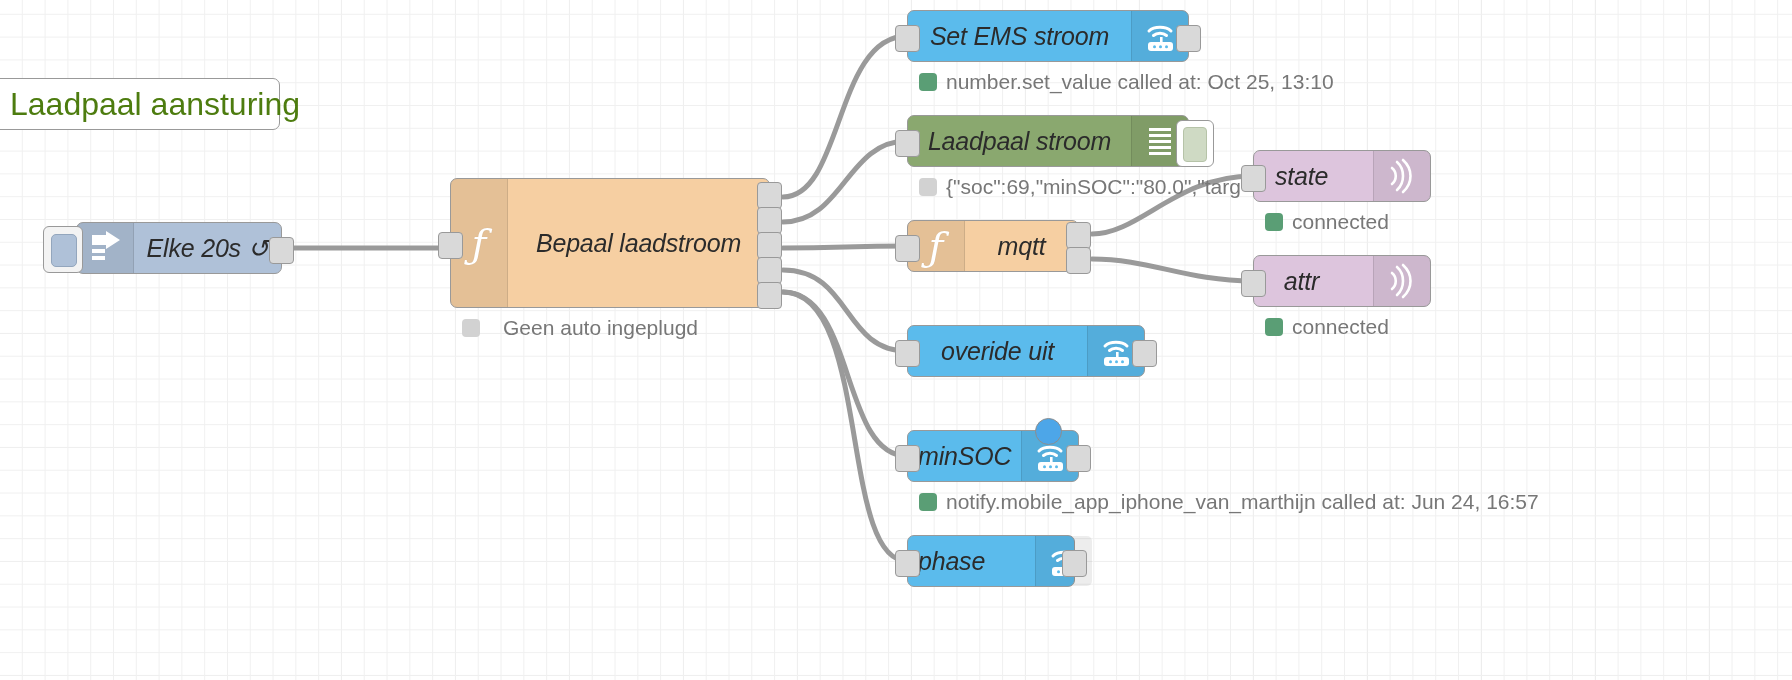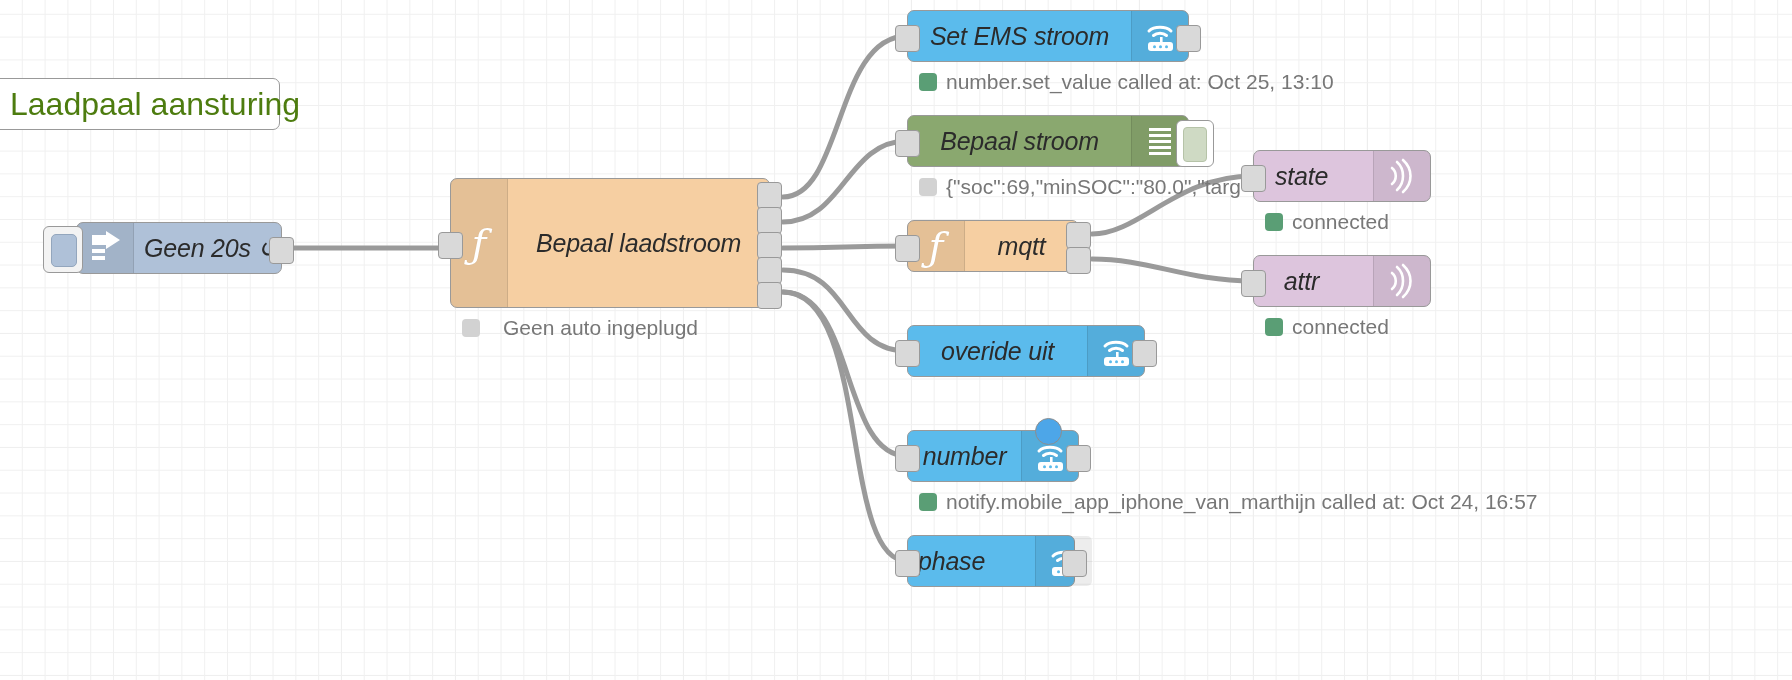--- a/index.html
+++ b/index.html
@@ -281,7 +281,7 @@
         <span>number.set_value called at: Oct 25, 13:10</span>
       </div>
       <div class="node" style="left: 907px; top: 115px; width: 282px; height: 52px; background: rgb(138, 168, 111);">
-        <div class="label">Bepaal stroom</div>
+        <div class="label">Laadpaal stroom</div>
         <div class="icon-box right">
           <svg class="gly" width="26" height="30" viewBox="0 0 26 30" aria-hidden="true">
             <rect x="2" y="2" width="22" height="3" fill="#fff"></rect>

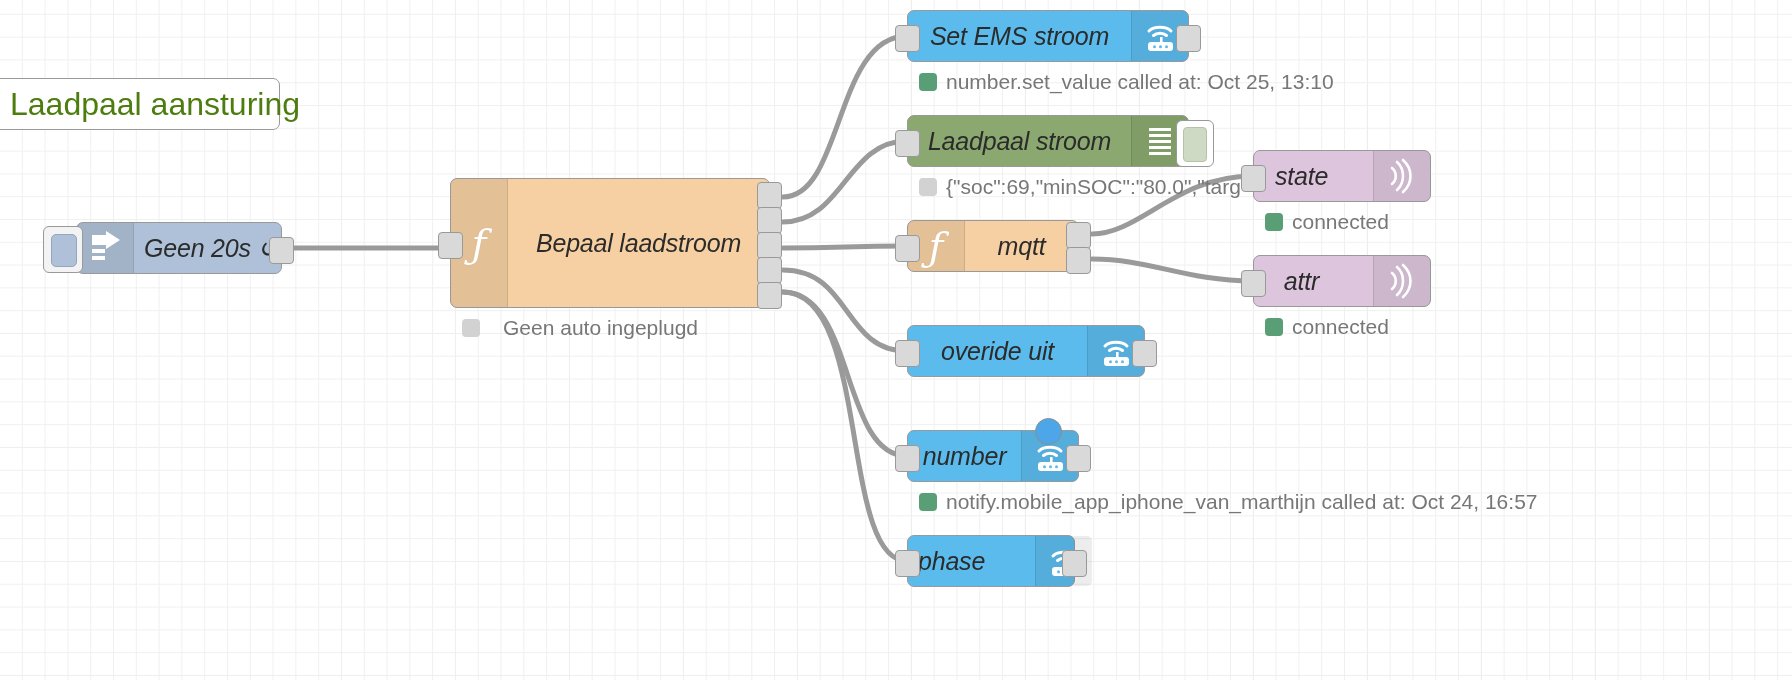--- a/index.html
+++ b/index.html
@@ -238,7 +238,7 @@
             <rect x="6" y="25" width="13" height="4" fill="#fff"></rect>
           </svg>
         </div>
-        <div class="label">Geen 20s ↺</div>
+        <div class="label">Elke 20s ↺</div>
         <div class="port out" style="top: 13.5px;"></div>
         <div class="inject-btn">
           <div class="inner"></div>

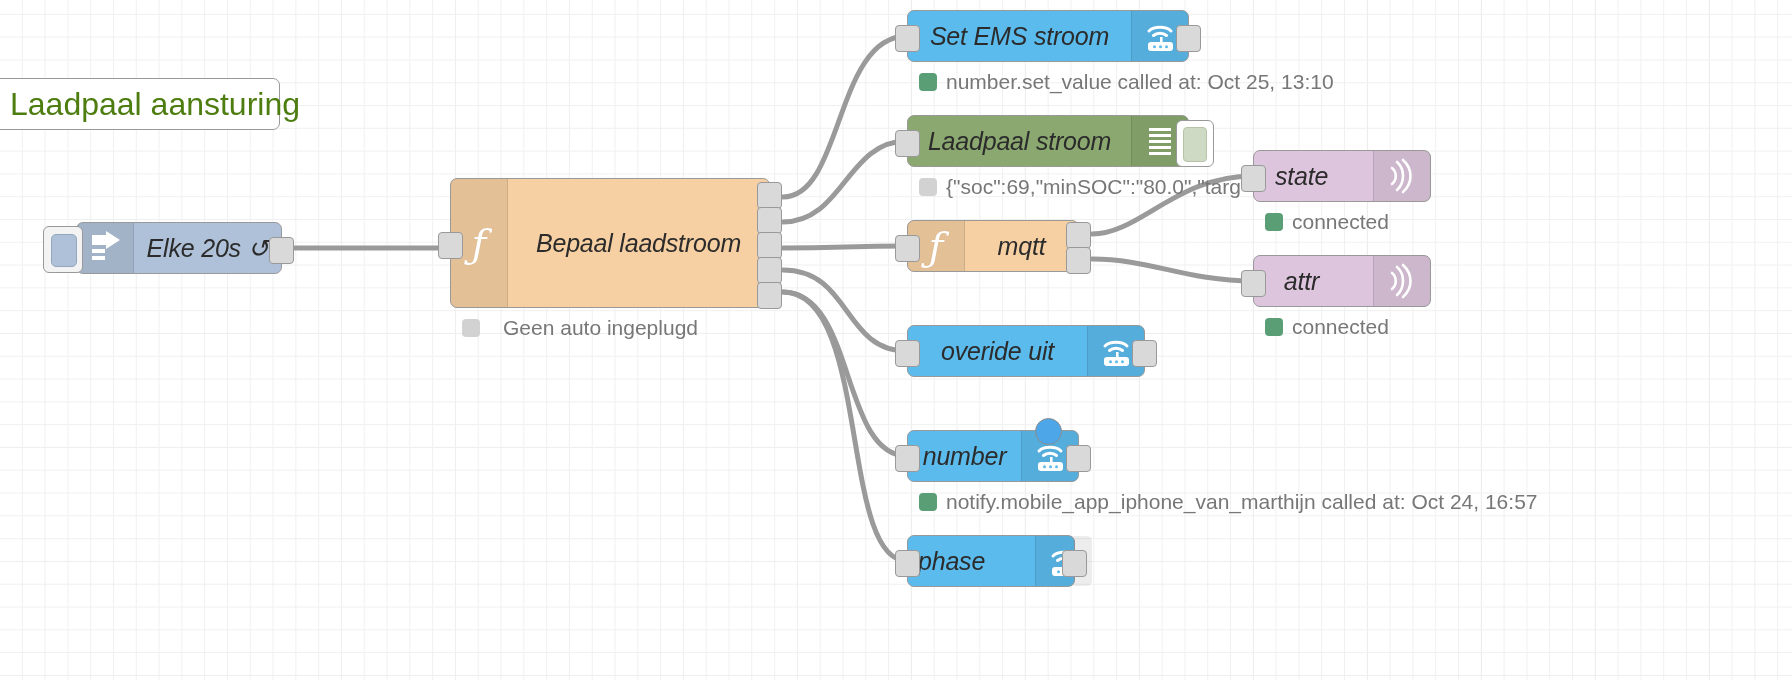--- a/index.html
+++ b/index.html
@@ -356,7 +356,7 @@
         <div class="port out" style="top: 13.5px;"></div>
       </div>
       <div class="node" style="left: 907px; top: 430px; width: 172px; height: 52px; background: rgb(91, 187, 236);">
-        <div class="label">number</div>
+        <div class="label">minSOC</div>
         <div class="icon-box right">
           <svg class="gly" width="40" height="32" viewBox="0 0 40 32" aria-hidden="true">
             <path d="M9 11 C14 6,26 6,31 11" stroke="#fff" stroke-width="3" fill="none" stroke-linecap="round"></path>

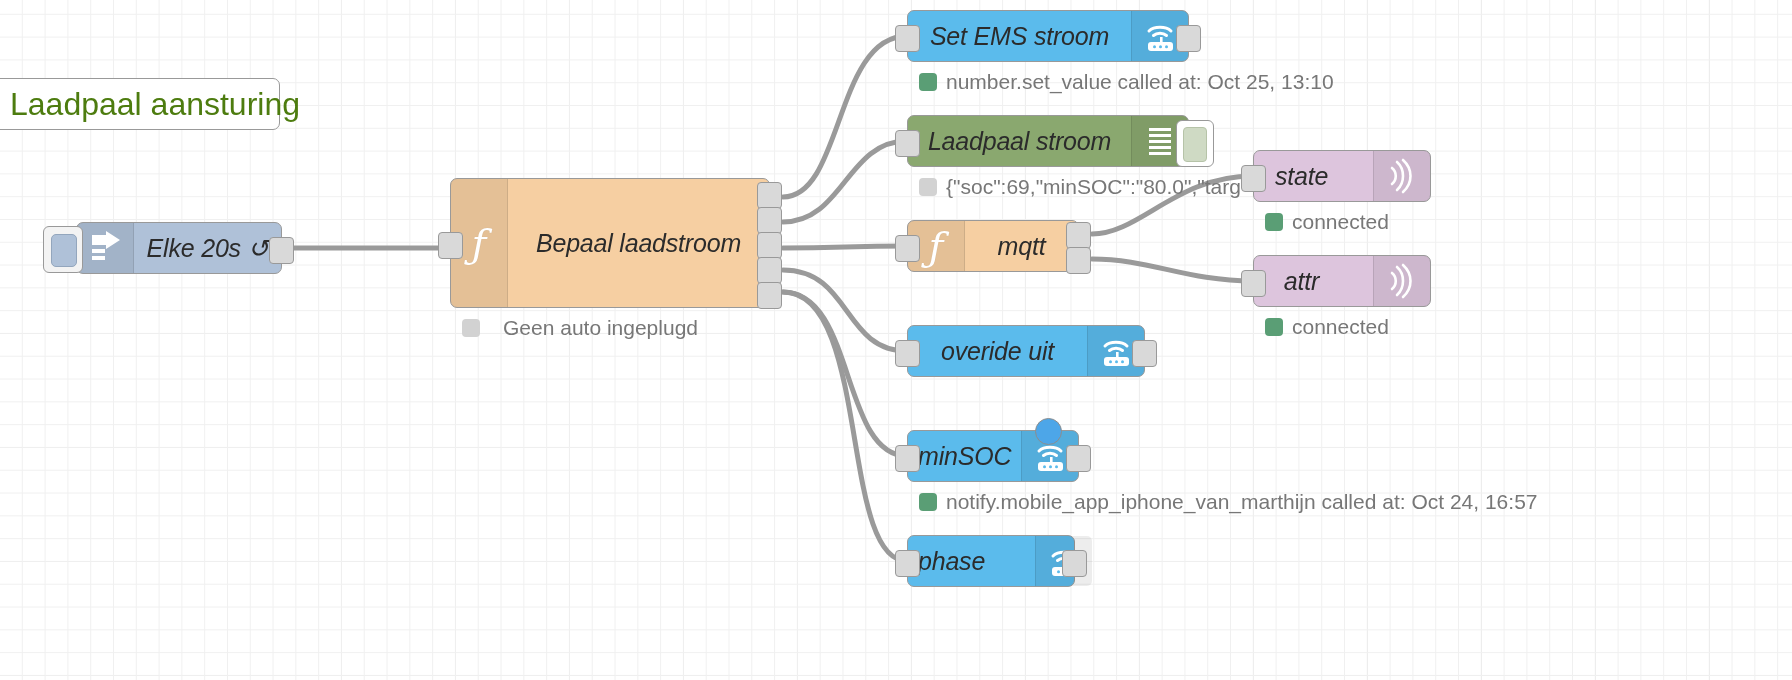--- a/index.html
+++ b/index.html
@@ -374,7 +374,7 @@
       </div>
       <div class="status" style="left: 919px; top: 490px;">
         <span class="dot green"></span>
-        <span>notify.mobile_app_iphone_van_marthijn called at: Oct 24, 16:57</span>
+        <span>notify.mobile_app_iphone_van_marthijn called at: Jun 24, 16:57</span>
       </div>
       <div class="node" style="left: 907px; top: 535px; width: 168px; height: 52px; background: rgb(91, 187, 236); gap: 40px;">
         <div class="label">phase</div>

